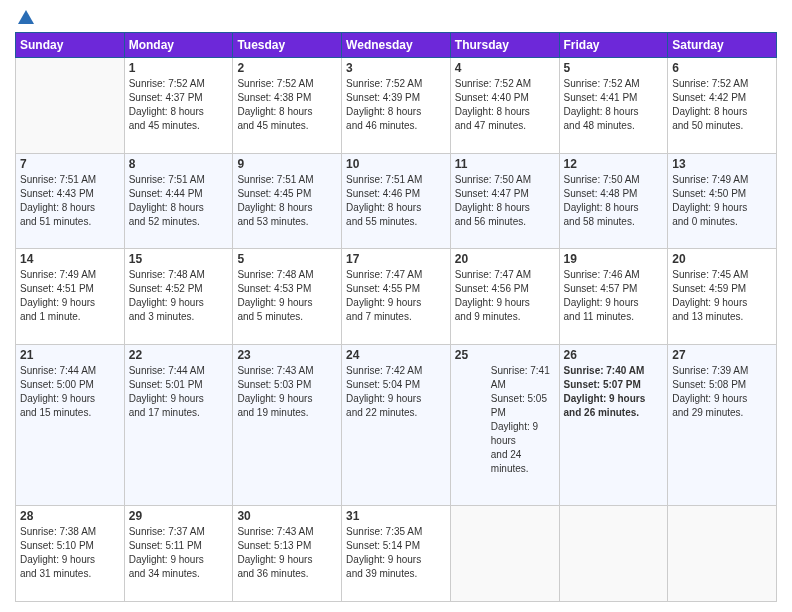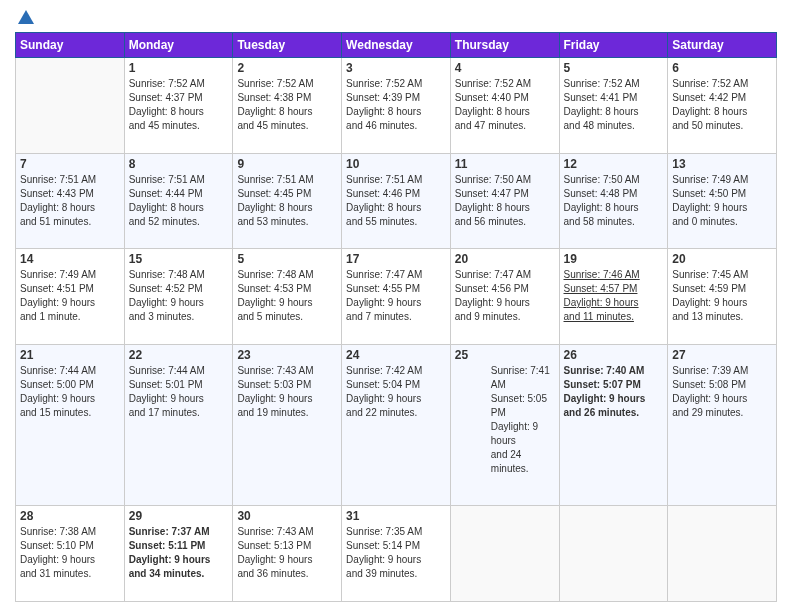--- a/index.html
+++ b/index.html
@@ -258,7 +258,7 @@
           </td>
           <td>
             <span class="day-number">19</span>
-            <div class="day-info" style="white-space: pre-line; text-decoration: underline;">Sunrise: 7:46 AM
+            <div class="day-info" style="white-space: pre-line;">Sunrise: 7:46 AM
 Sunset: 4:57 PM
 Daylight: 9 hours
 and 11 minutes.</div>

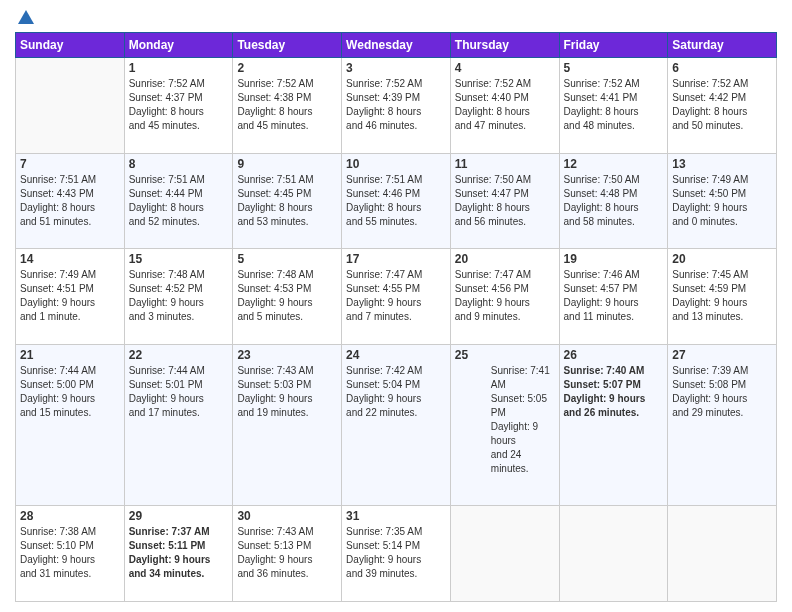--- a/index.html
+++ b/index.html
@@ -332,7 +332,7 @@
           </td>
           <td>
             <span class="day-number">29</span>
-            <div class="day-info" style="white-space: pre-line; font-weight: bold;">Sunrise: 7:37 AM
+            <div class="day-info" style="white-space: pre-line;">Sunrise: 7:37 AM
 Sunset: 5:11 PM
 Daylight: 9 hours
 and 34 minutes.</div>

